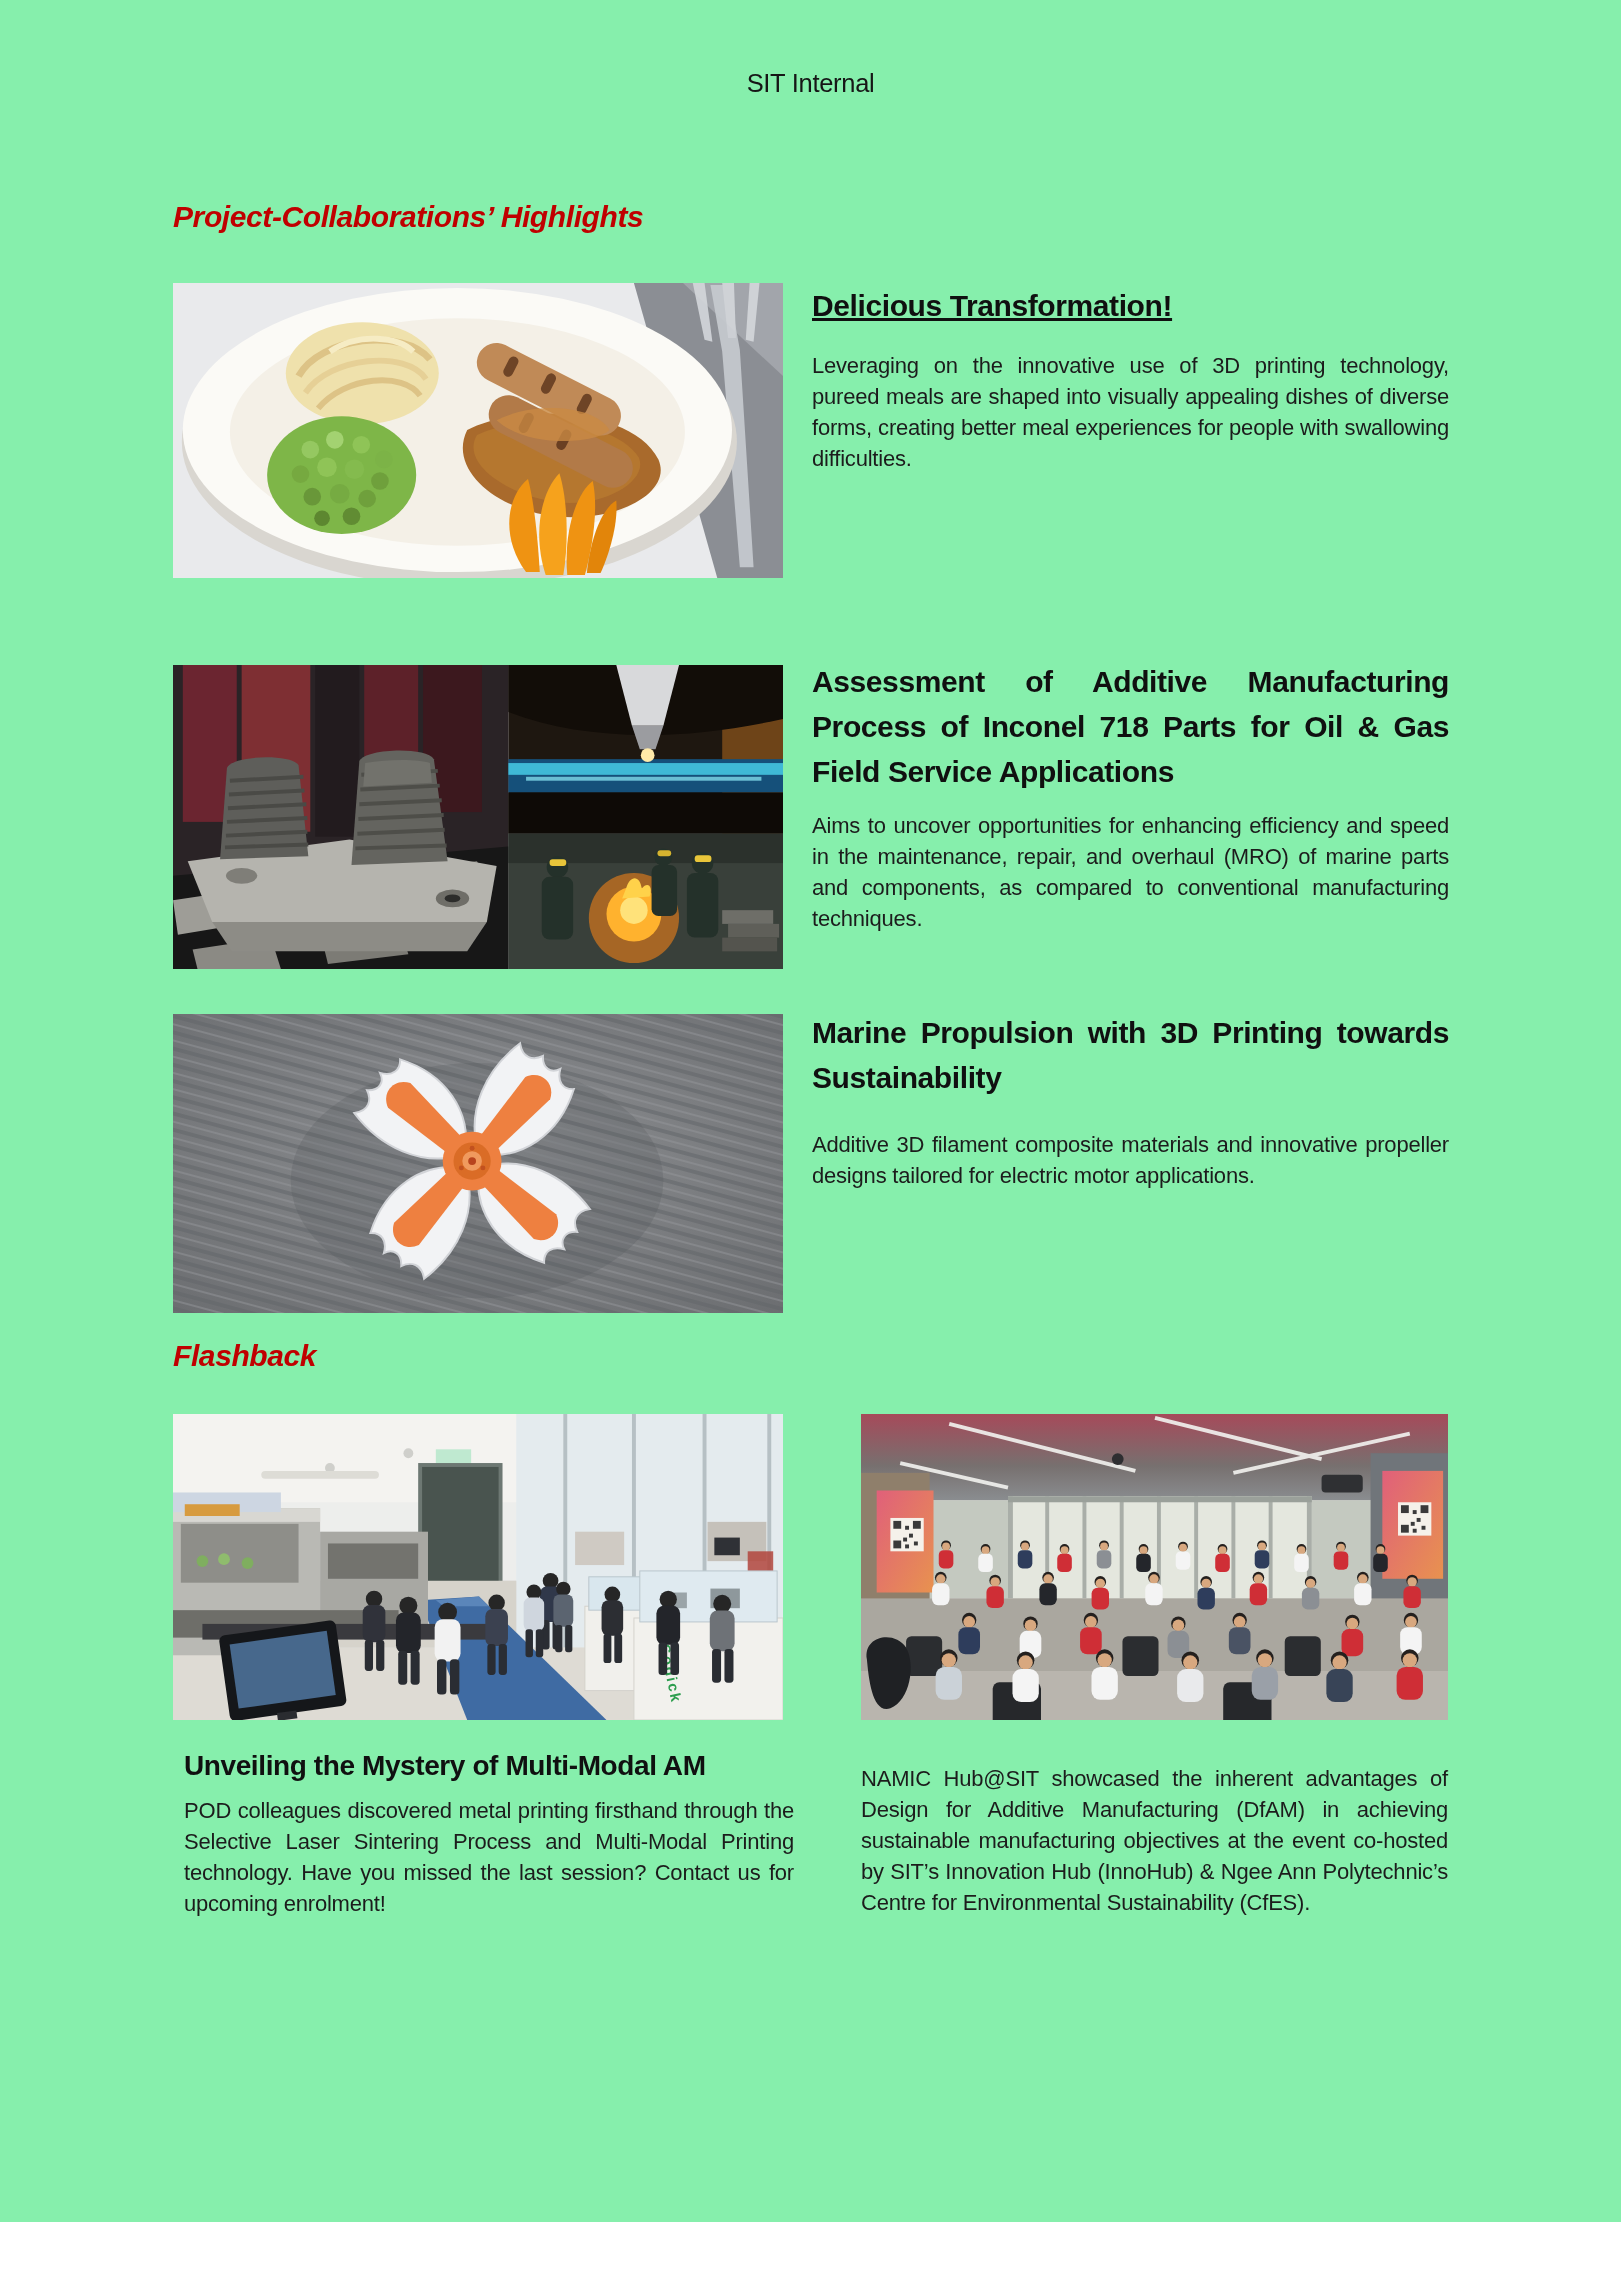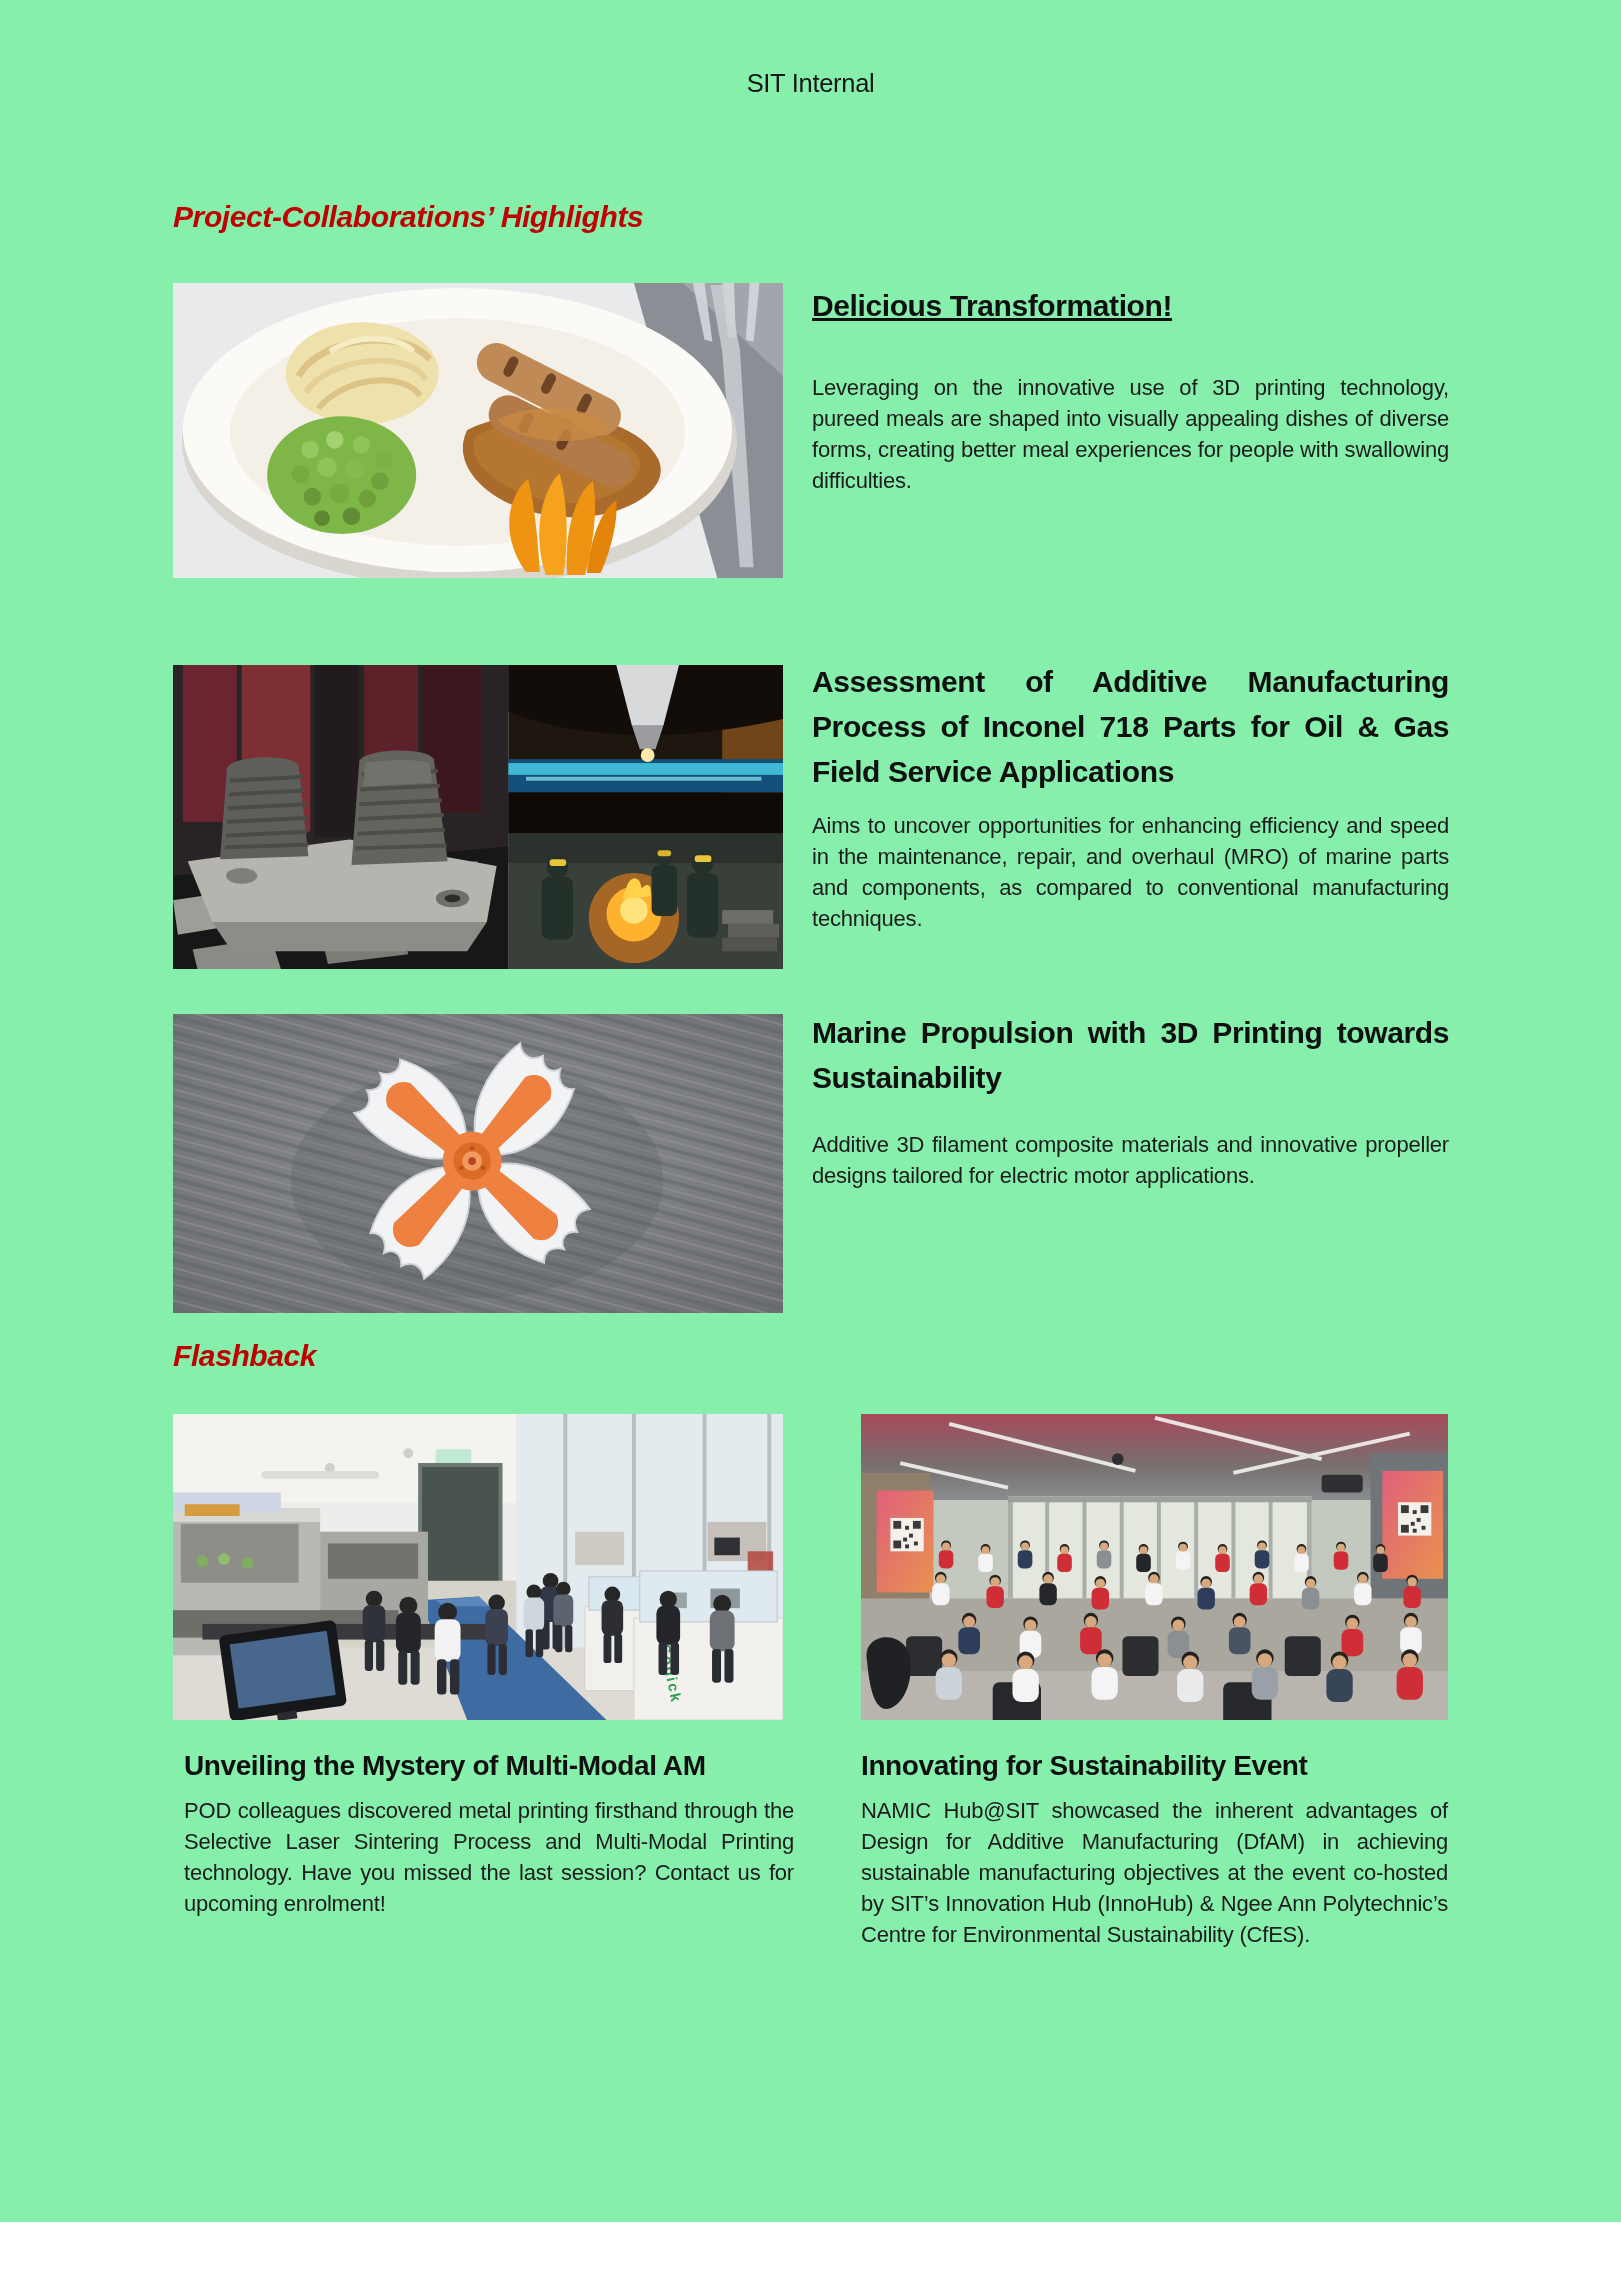--- a/index.html
+++ b/index.html
@@ -28,7 +28,7 @@
     font-size:22px; line-height:31px; text-align:justify; text-justify:inter-word;
     color:#1c1c1c; letter-spacing:-0.2px;
   }
-  .mt-row1 { margin-top:44px; }
+  .mt-row1 { margin-top:22px; }
   .mt-row2 { margin-top:16px; }
   .mt-row3 { margin-top:29px; }
   .fb-title { font-size:28px; font-weight:bold; letter-spacing:-0.4px; color:#101010; }

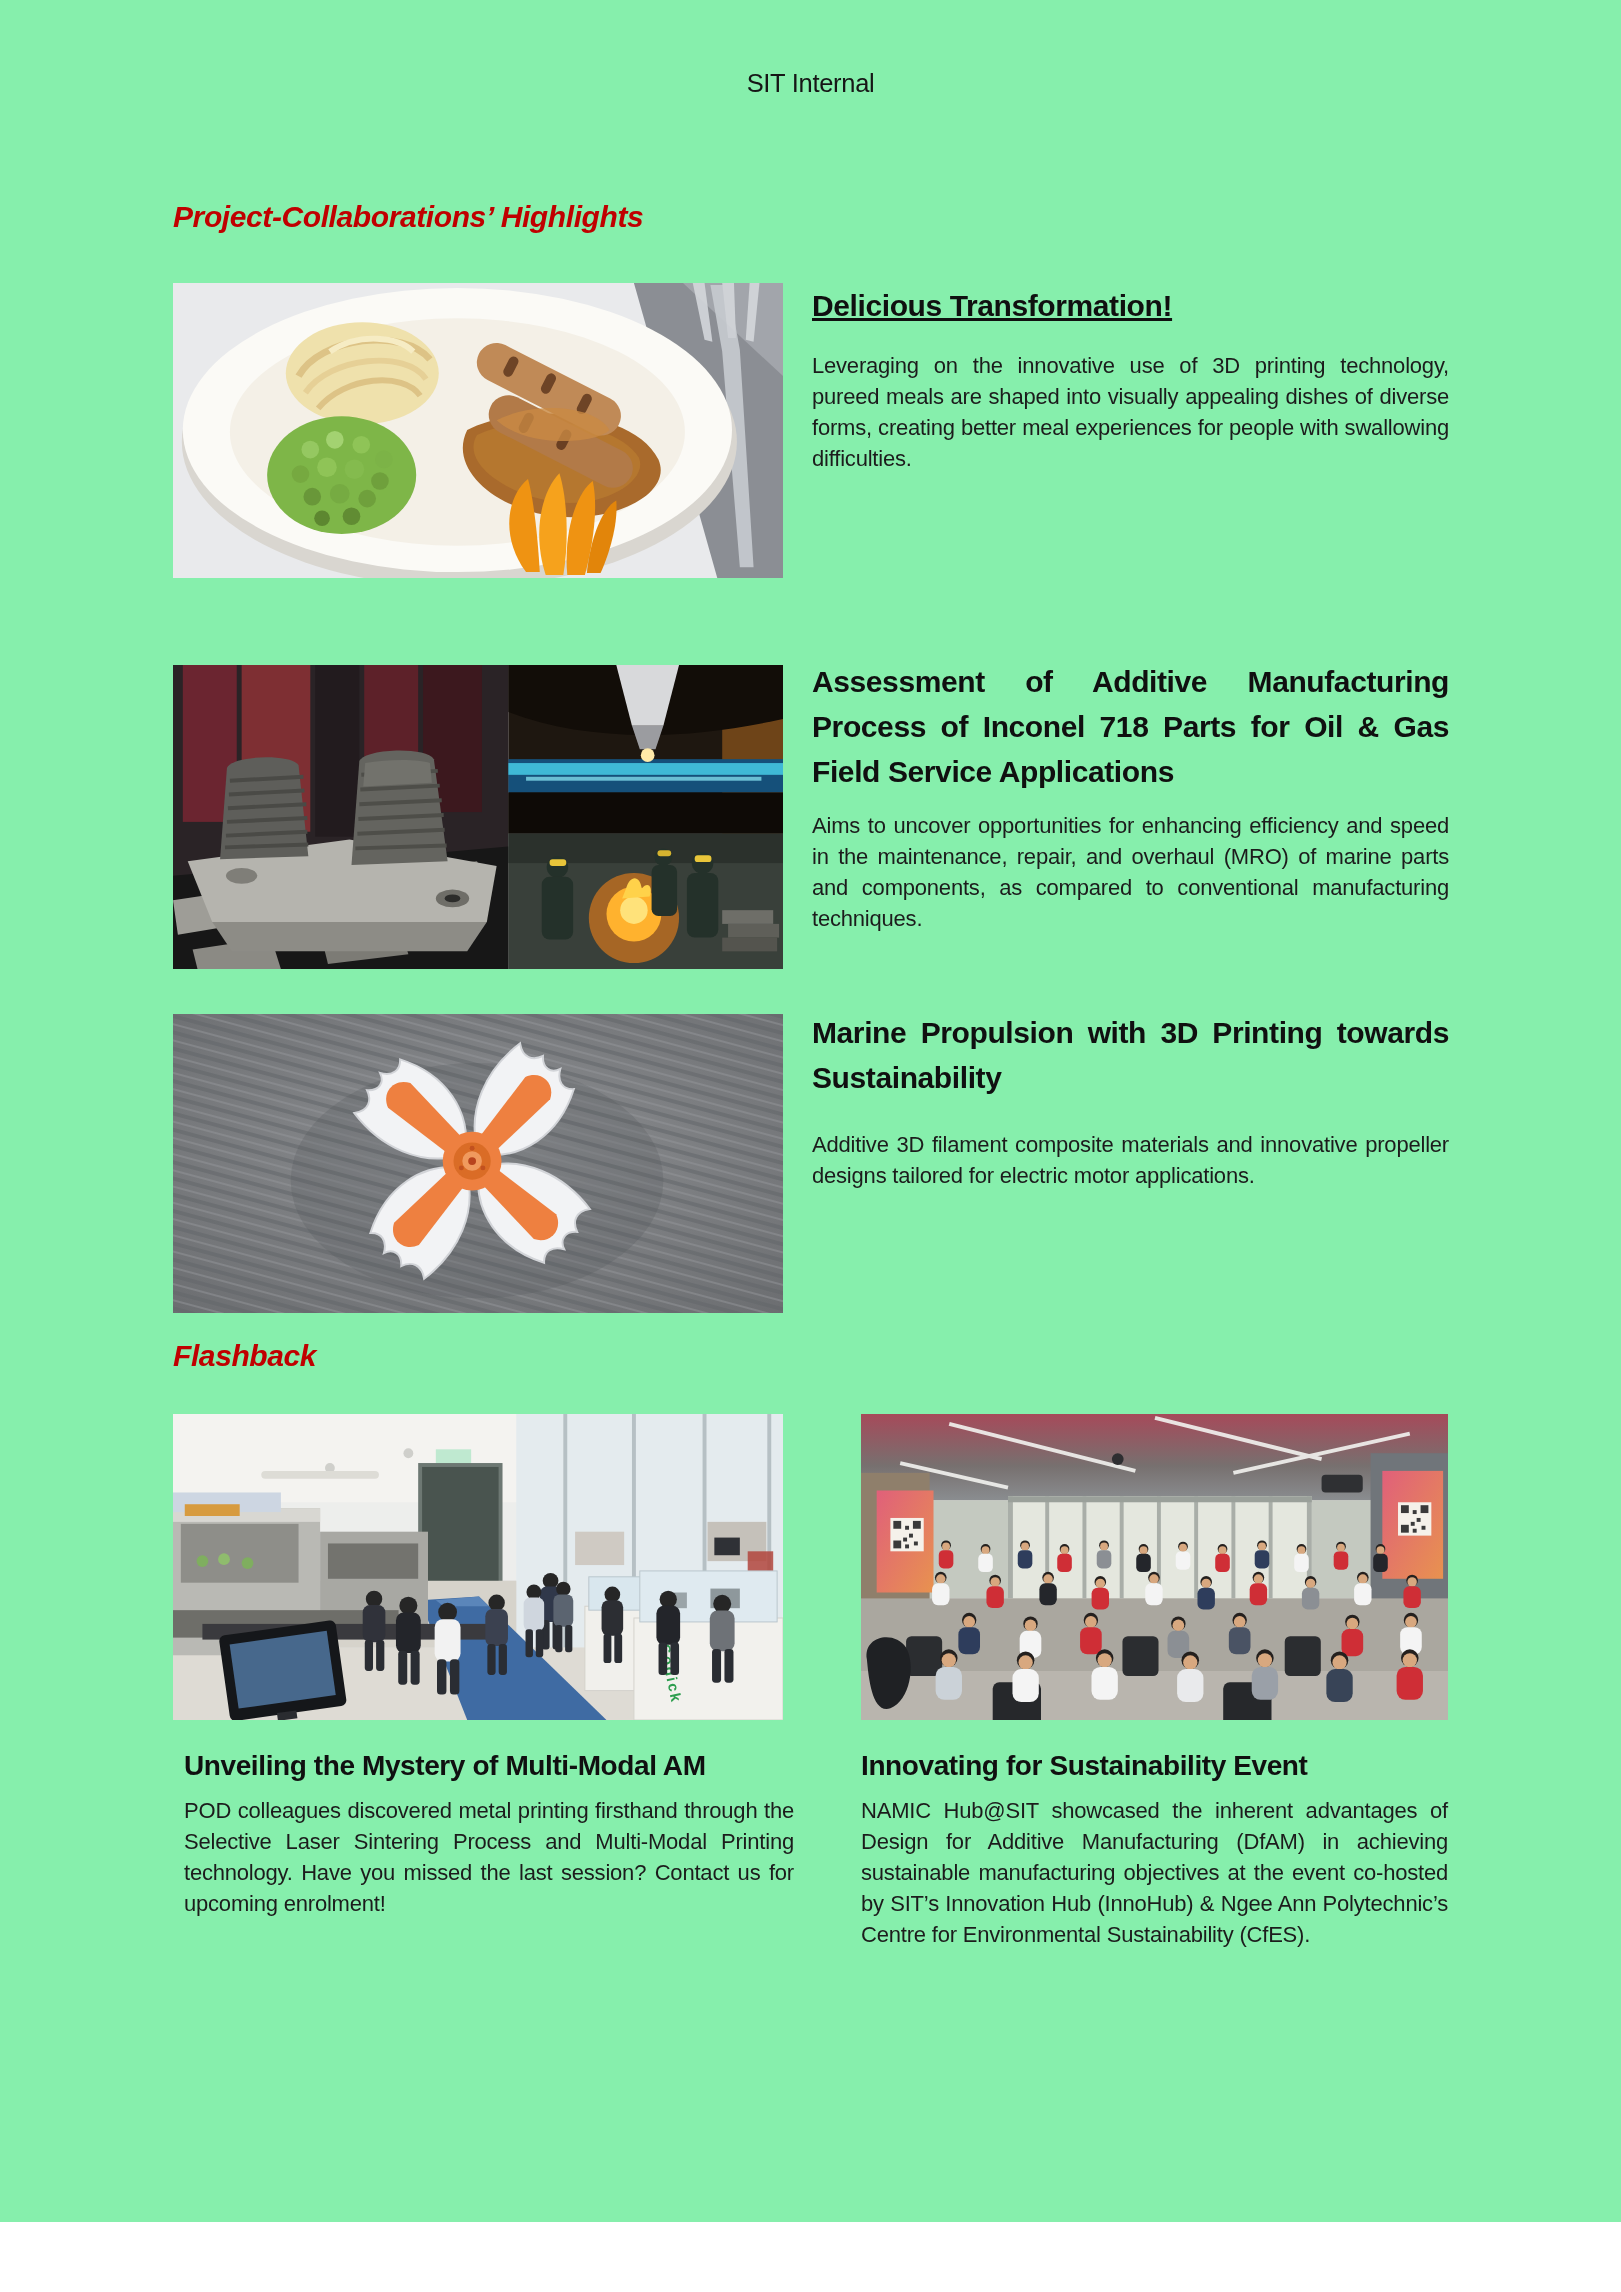--- a/index.html
+++ b/index.html
@@ -497,7 +497,6 @@
   </div>
 
   <div class="txt" style="left:861px; top:1750px; width:587px;">
-    <div class="fb-title">Innovating for Sustainability Event</div>
     <div class="body-text fb-body">NAMIC Hub@SIT showcased the inherent advantages of Design for Additive Manufacturing (DfAM) in achieving sustainable manufacturing objectives at the event co-hosted by SIT’s Innovation Hub (InnoHub) &amp; Ngee Ann Polytechnic’s Centre for Environmental Sustainability (CfES).</div>
   </div>
 

